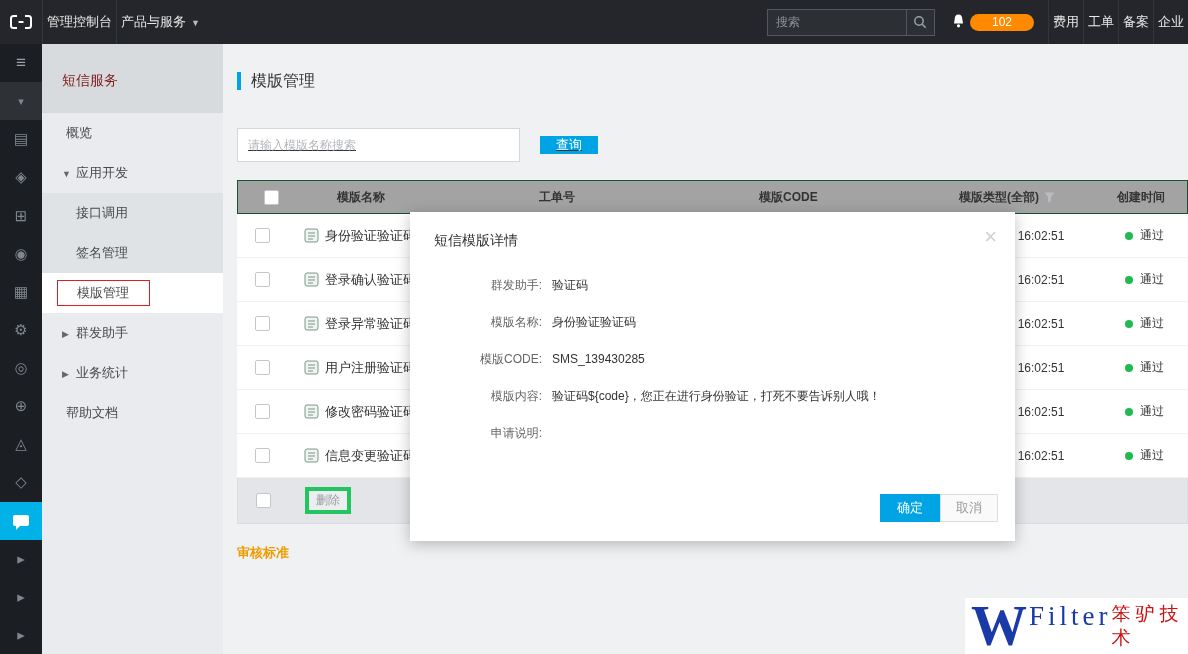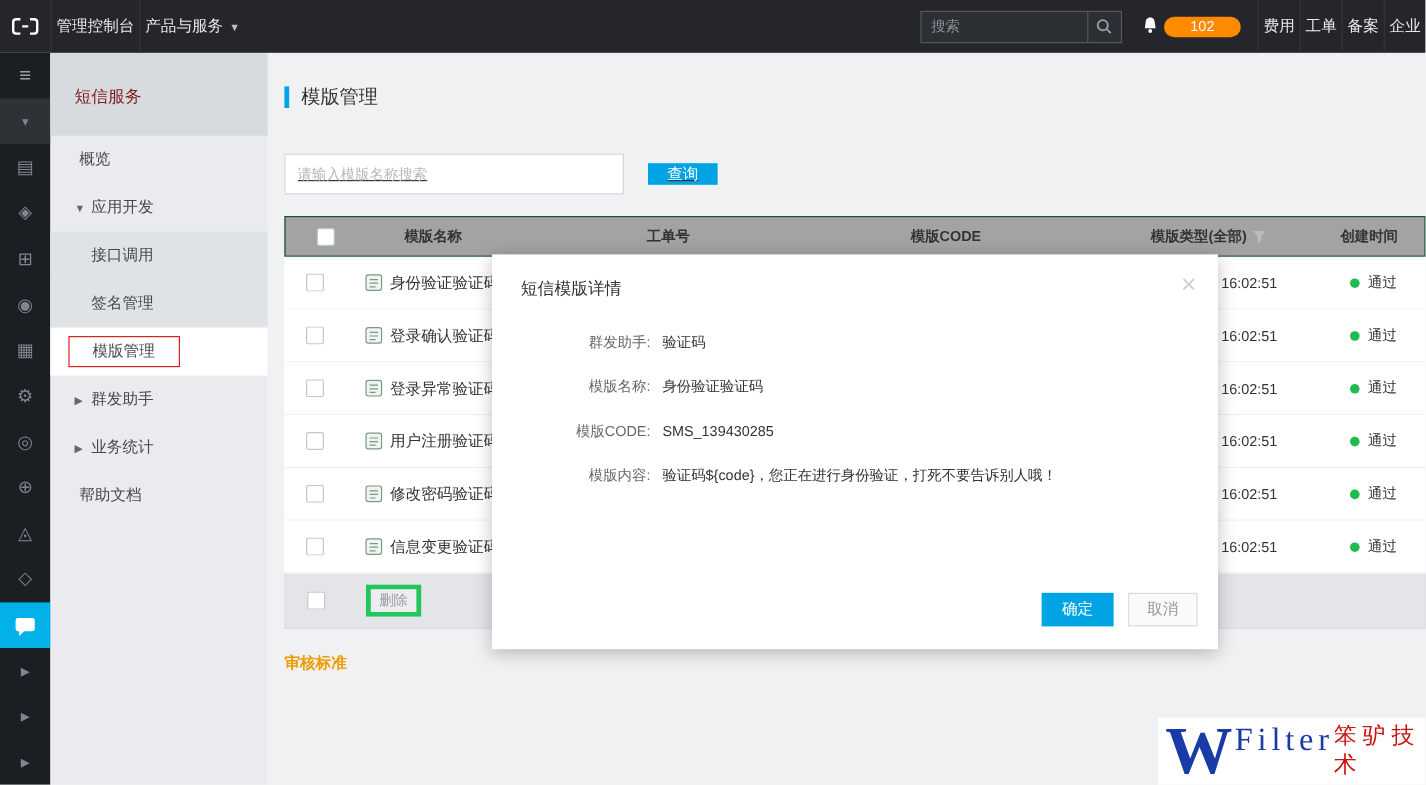--- a/index.html
+++ b/index.html
@@ -445,6 +445,10 @@
       <span class="field-label">模版内容:</span>
       <span class="field-value">验证码${code}，您正在进行身份验证，打死不要告诉别人哦！</span>
     </div>
+    <div class="field-row">
+      <span class="field-label">申请说明:</span>
+      <span class="field-value"></span>
+    </div>
   </div>
   <div class="modal-footer">
     <button class="confirm-btn">确定</button>

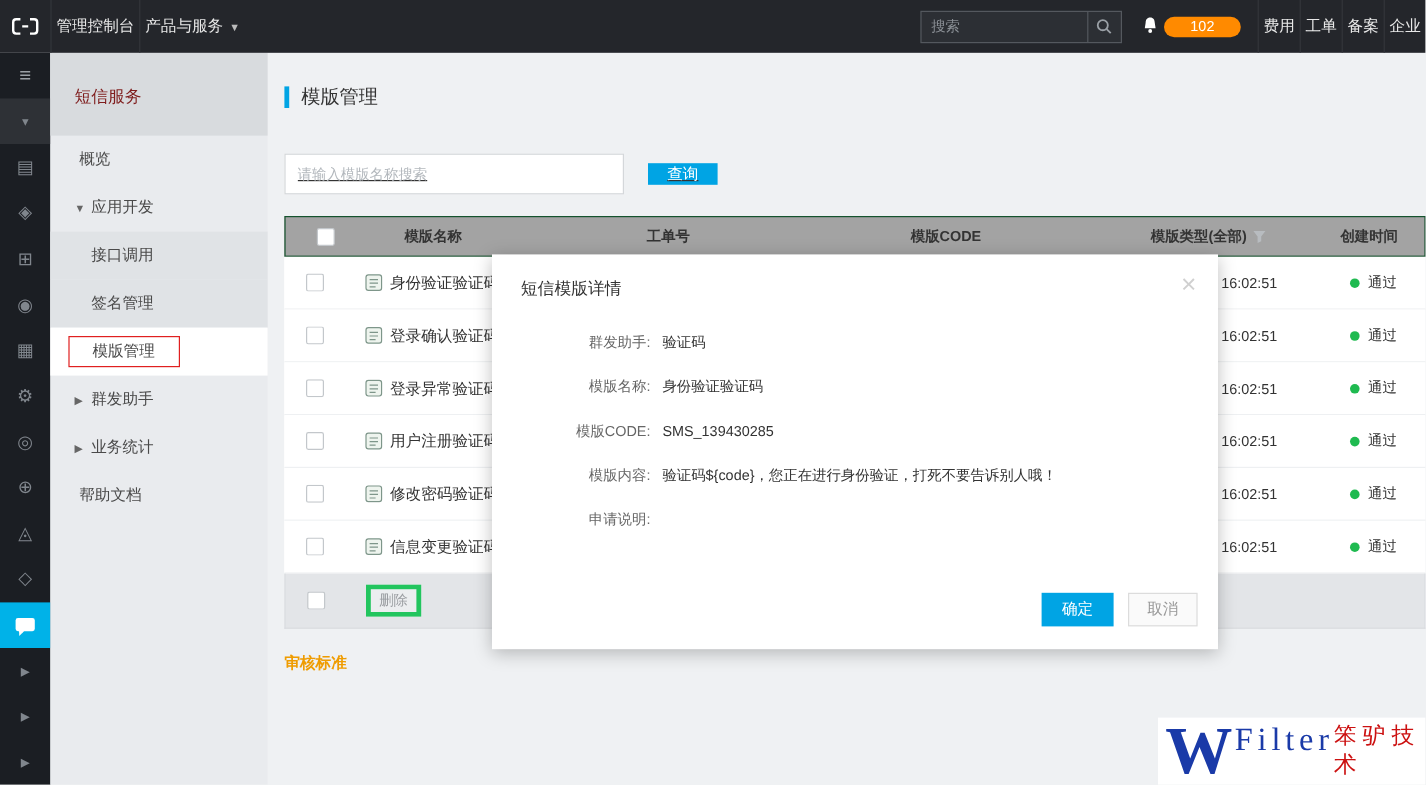--- a/index.html
+++ b/index.html
@@ -107,7 +107,7 @@
   .field-row { display:flex; margin-bottom:19px; line-height:18px; }
   .field-label { width:132px; text-align:right; color:#666; font-size:12px; flex-shrink:0; }
   .field-value { margin-left:10px; color:#333; font-size:12px; padding-right:36px; }
-  .modal-footer { position:absolute; right:17px; bottom:19px; display:flex; gap:12px; }
+  .modal-footer { position:absolute; right:17px; bottom:19px; display:flex; }
   .confirm-btn { width:60px; height:28px; background:#00a4e4; border:none; color:#fff;
     font-size:13px; cursor:pointer; font-family:inherit; }
   .cancel-btn { width:58px; height:28px; background:#fafafa; border:1px solid #dcdcdc;

